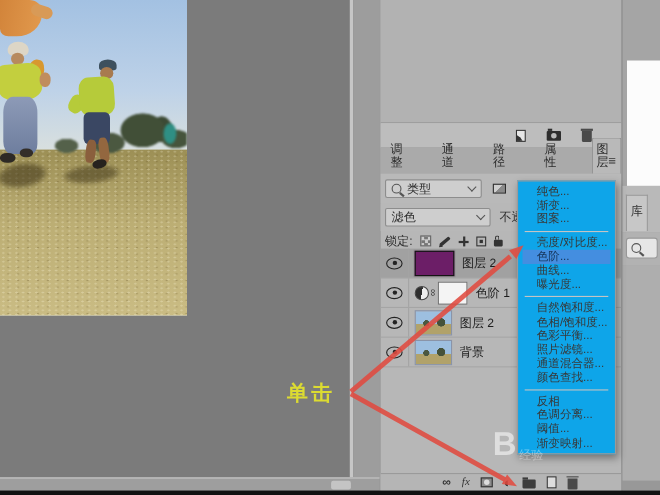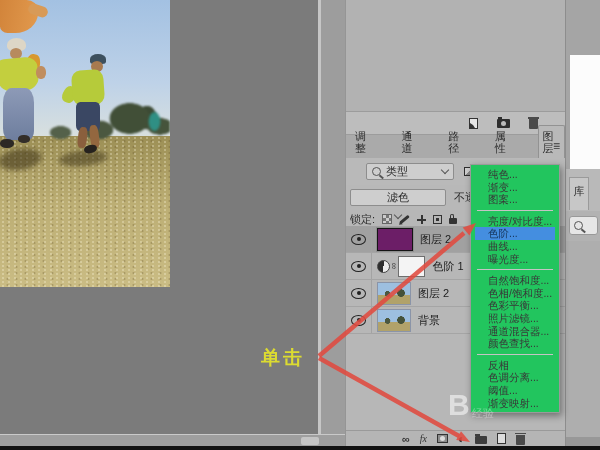--- a/index.html
+++ b/index.html
@@ -80,7 +80,7 @@
   .tab.active{background:#b9b9b9;border:1px solid #929292;border-bottom:none;border-radius:2px 2px 0 0;}
   .panel-menu{position:absolute;right:5px;top:6px;font-size:12px;color:#333;line-height:10px;}
   .filter-row{position:absolute;left:0;top:158px;width:100%;height:27px;background:#b9b9b9;
-    display:flex;align-items:center;padding-left:20px;box-sizing:border-box;gap:8px;}
+    display:flex;align-items:center;padding-left:4px;box-sizing:border-box;gap:8px;}
   .select{height:17px;background:#cecece;border:1px solid #8d8d8d;border-radius:2px;
     display:flex;align-items:center;padding:0 5px;gap:5px;font-size:11px;box-sizing:border-box;}
   .sel-type{width:88px;}

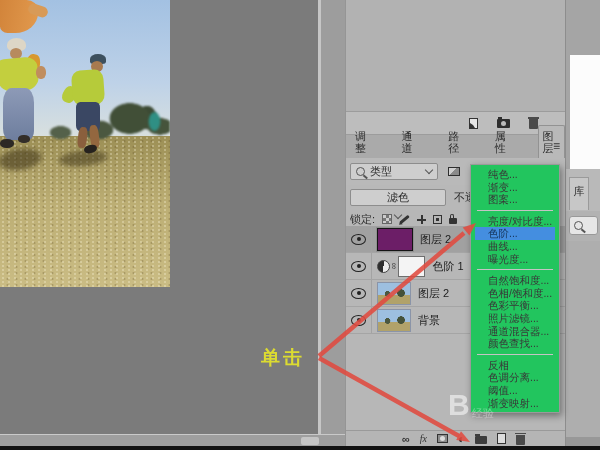--- a/index.html
+++ b/index.html
@@ -179,7 +179,7 @@
   .black-bar{position:absolute;left:0;top:446px;width:600px;height:4px;background:#121212;}
 
   
-  .adj-menu{position:absolute;left:470px;top:164px;width:90px;background:#22c55e;
+  .adj-menu{position:absolute;left:470px;top:164px;width:90px;background:#0ea5e9;
     border:1px solid #9a9a9a;box-shadow:2px 3px 7px rgba(0,0,0,.38);z-index:5;
     padding:3px 4px;box-sizing:border-box;}
   .mi{font-size:10.5px;line-height:12.6px;height:12.6px;padding-left:13px;color:#383838;

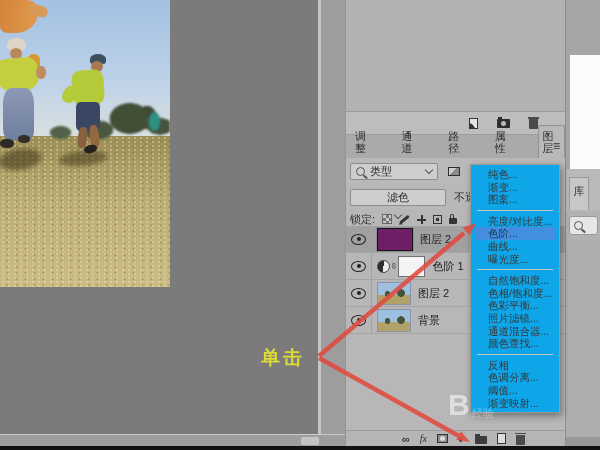--- a/index.html
+++ b/index.html
@@ -84,7 +84,7 @@
   .select{height:17px;background:#cecece;border:1px solid #8d8d8d;border-radius:2px;
     display:flex;align-items:center;padding:0 5px;gap:5px;font-size:11px;box-sizing:border-box;}
   .sel-type{width:88px;}
-  .sel-blend{width:96px;flex-direction:column;}
+  .sel-blend{width:96px;}
   .spacer{flex:1;}
   .chev{width:5px;height:5px;border-right:1.5px solid #555;border-bottom:1.5px solid #555;
     transform:rotate(45deg);margin-top:-3px;flex:none;}

